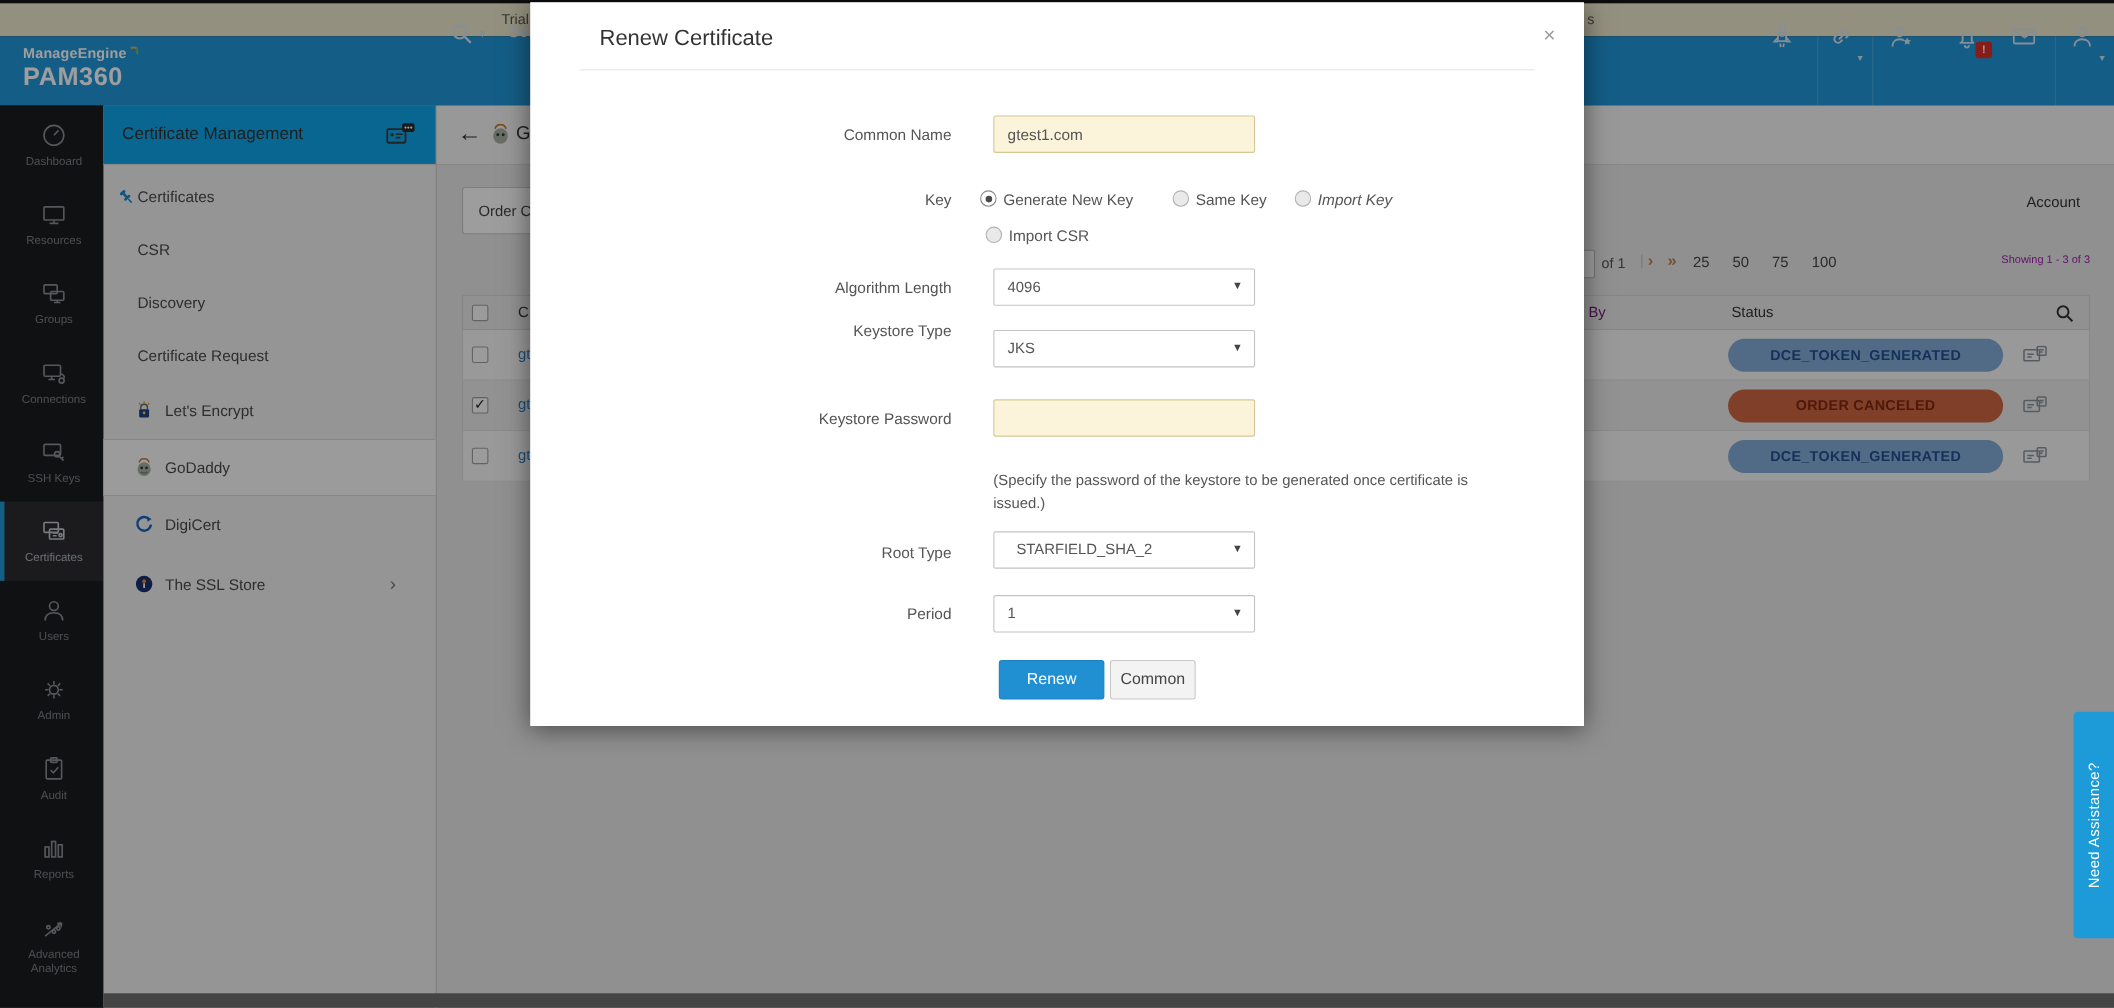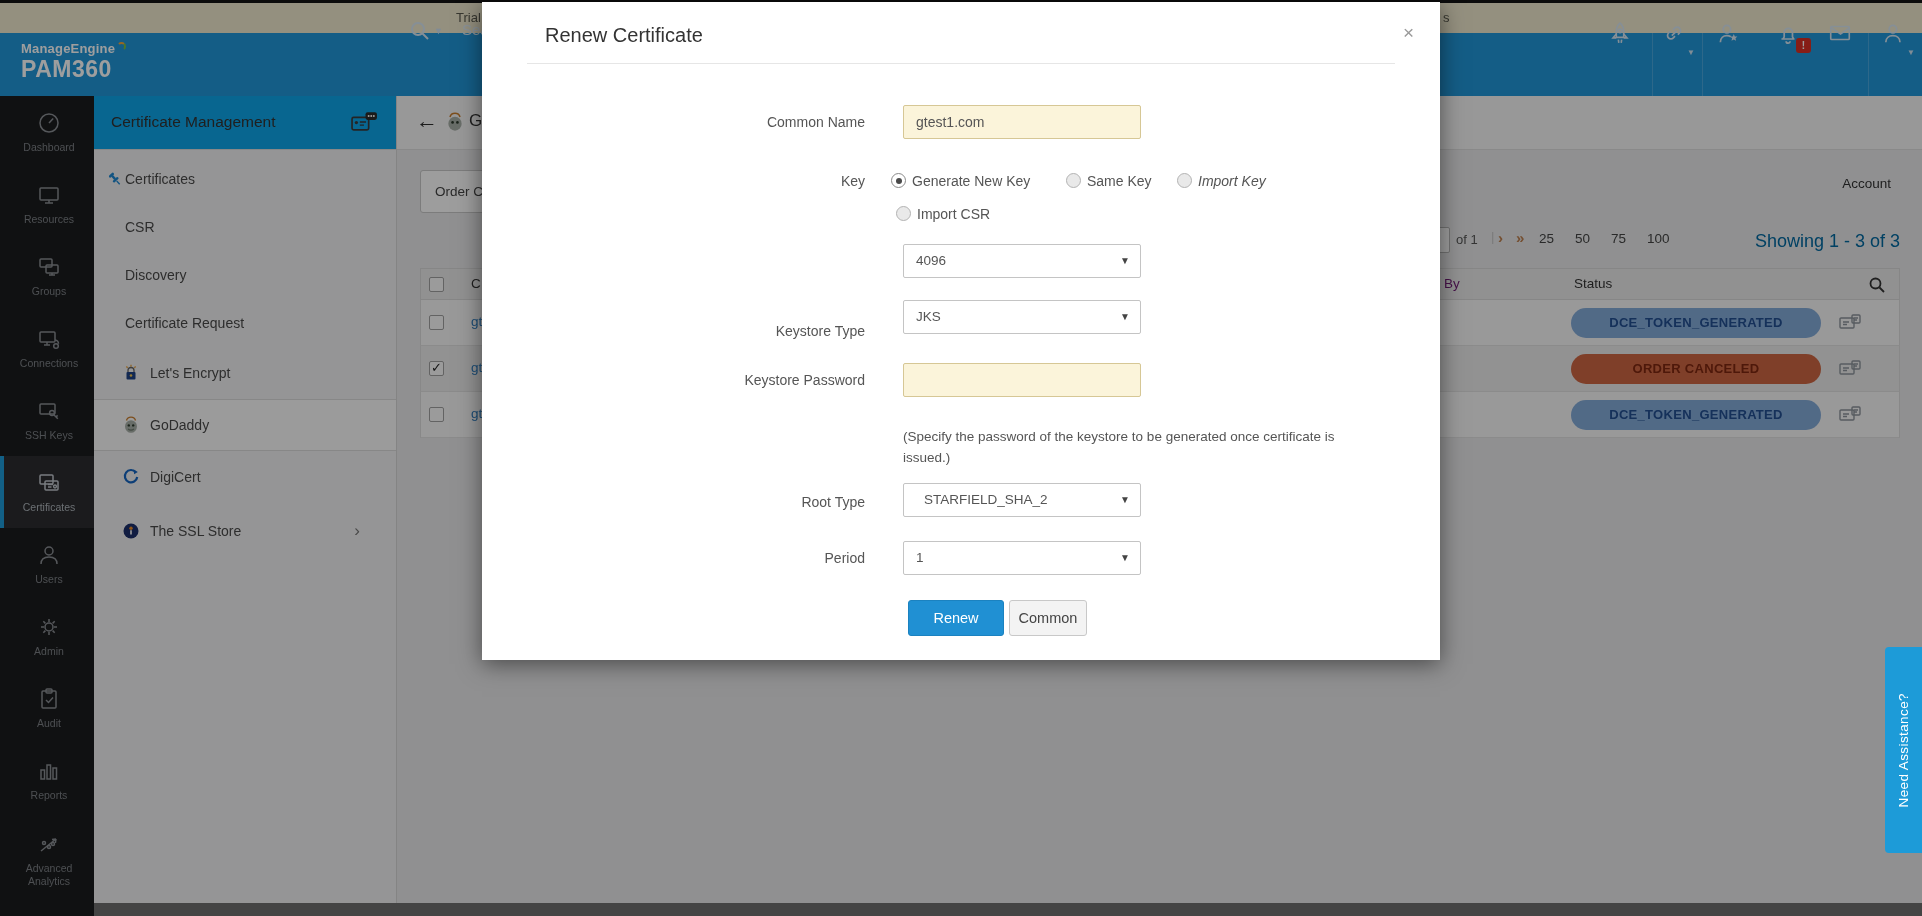--- a/index.html
+++ b/index.html
@@ -64,7 +64,7 @@
   .pg-next { position:absolute; left:1101px; top:2px; font-size:15px; font-weight:bold; color:#bd8050; }
   .pg-last { position:absolute; left:1119px; top:2px; font-size:15px; font-weight:bold; color:#bd8050; letter-spacing:-3px; }
   .pg-size { position:absolute; top:4px; font-size:13.5px; color:#444; }
-  .pg-showing { position:absolute; right:22px; top:4px; font-size:18px; color:#0369a1; }
+  .pg-showing { position:absolute; right:22px; top:4px; font-size:10px; color:#a21caf; }
   .bg-table { position:absolute; left:23px; right:22px; top:172px; }
   .t-head { position:relative; height:32px; background:#ebebeb; border:1px solid #d8d8d8; }
   .t-head .cb { top:8px; }

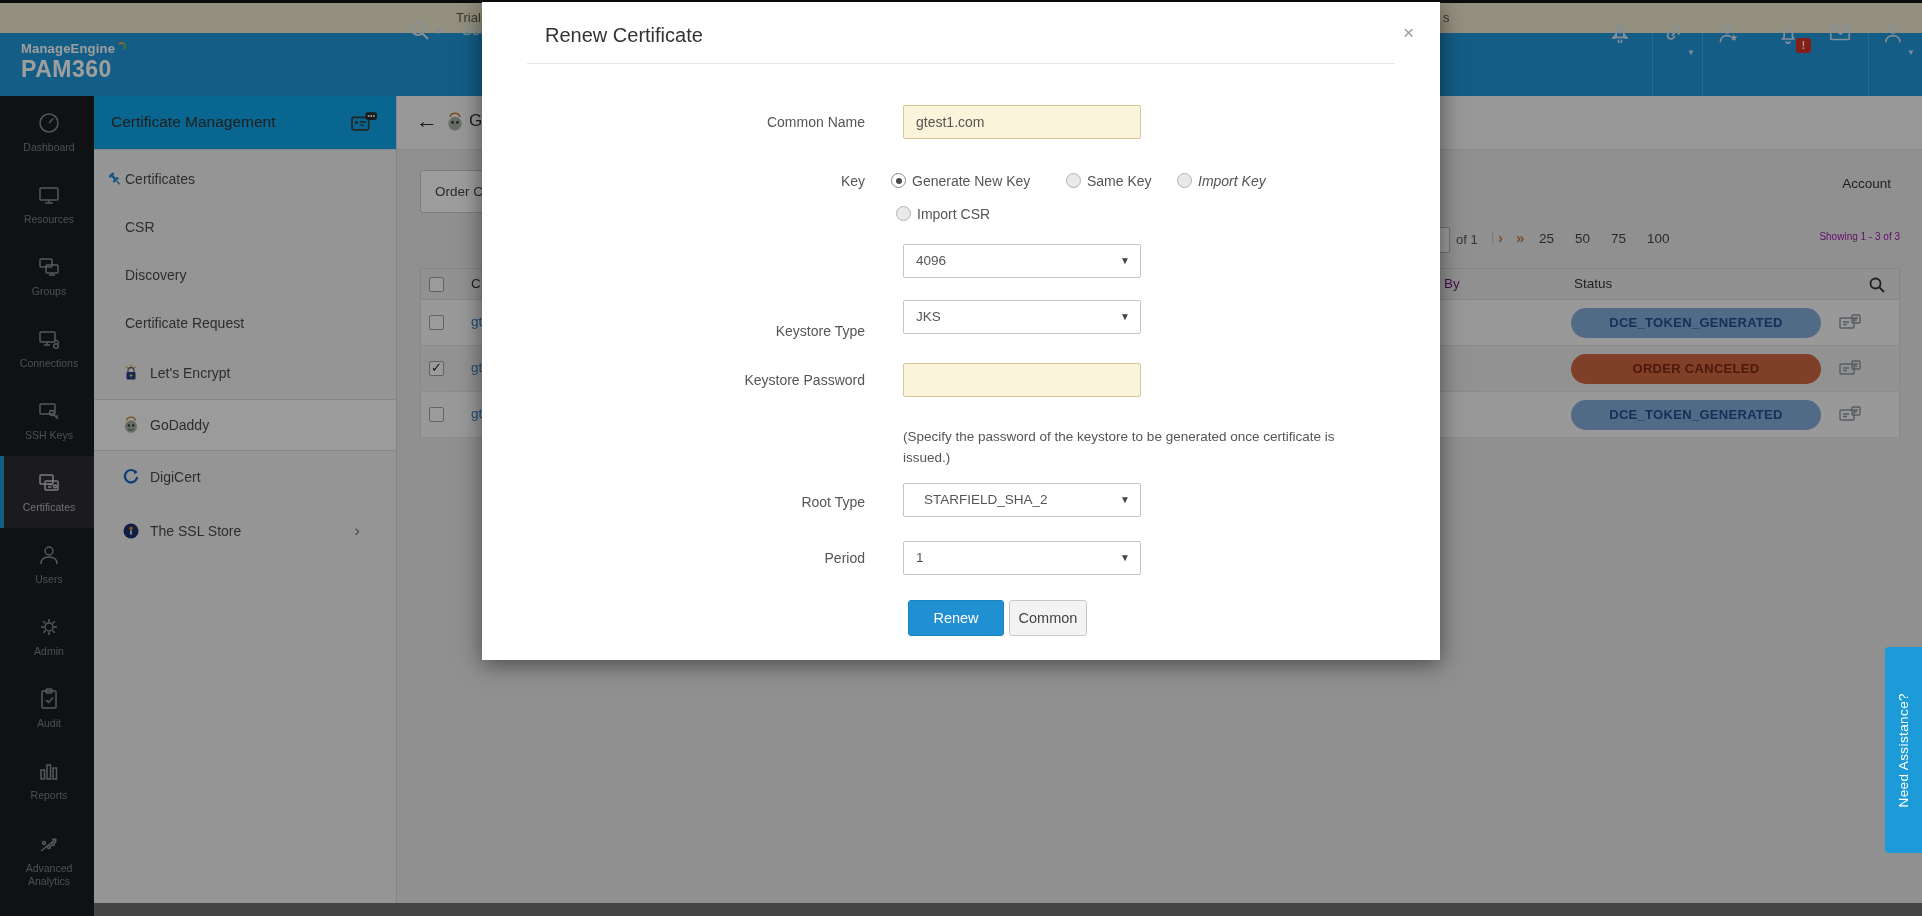--- a/index.html
+++ b/index.html
@@ -425,6 +425,7 @@
     <div class="radio" style="left:414px; top:204px;"></div>
     <span class="r-lbl" style="left:435px; top:204px;">Import CSR</span>
 
+    <div class="f-label" style="top:242px; line-height:34px;">Algorithm Length</div>
     <div class="f-select" style="top:242px;"><span>4096</span><span class="caret">▼</span></div>
 
     <div class="f-label" style="top:312px; line-height:34px;">Keystore Type</div>

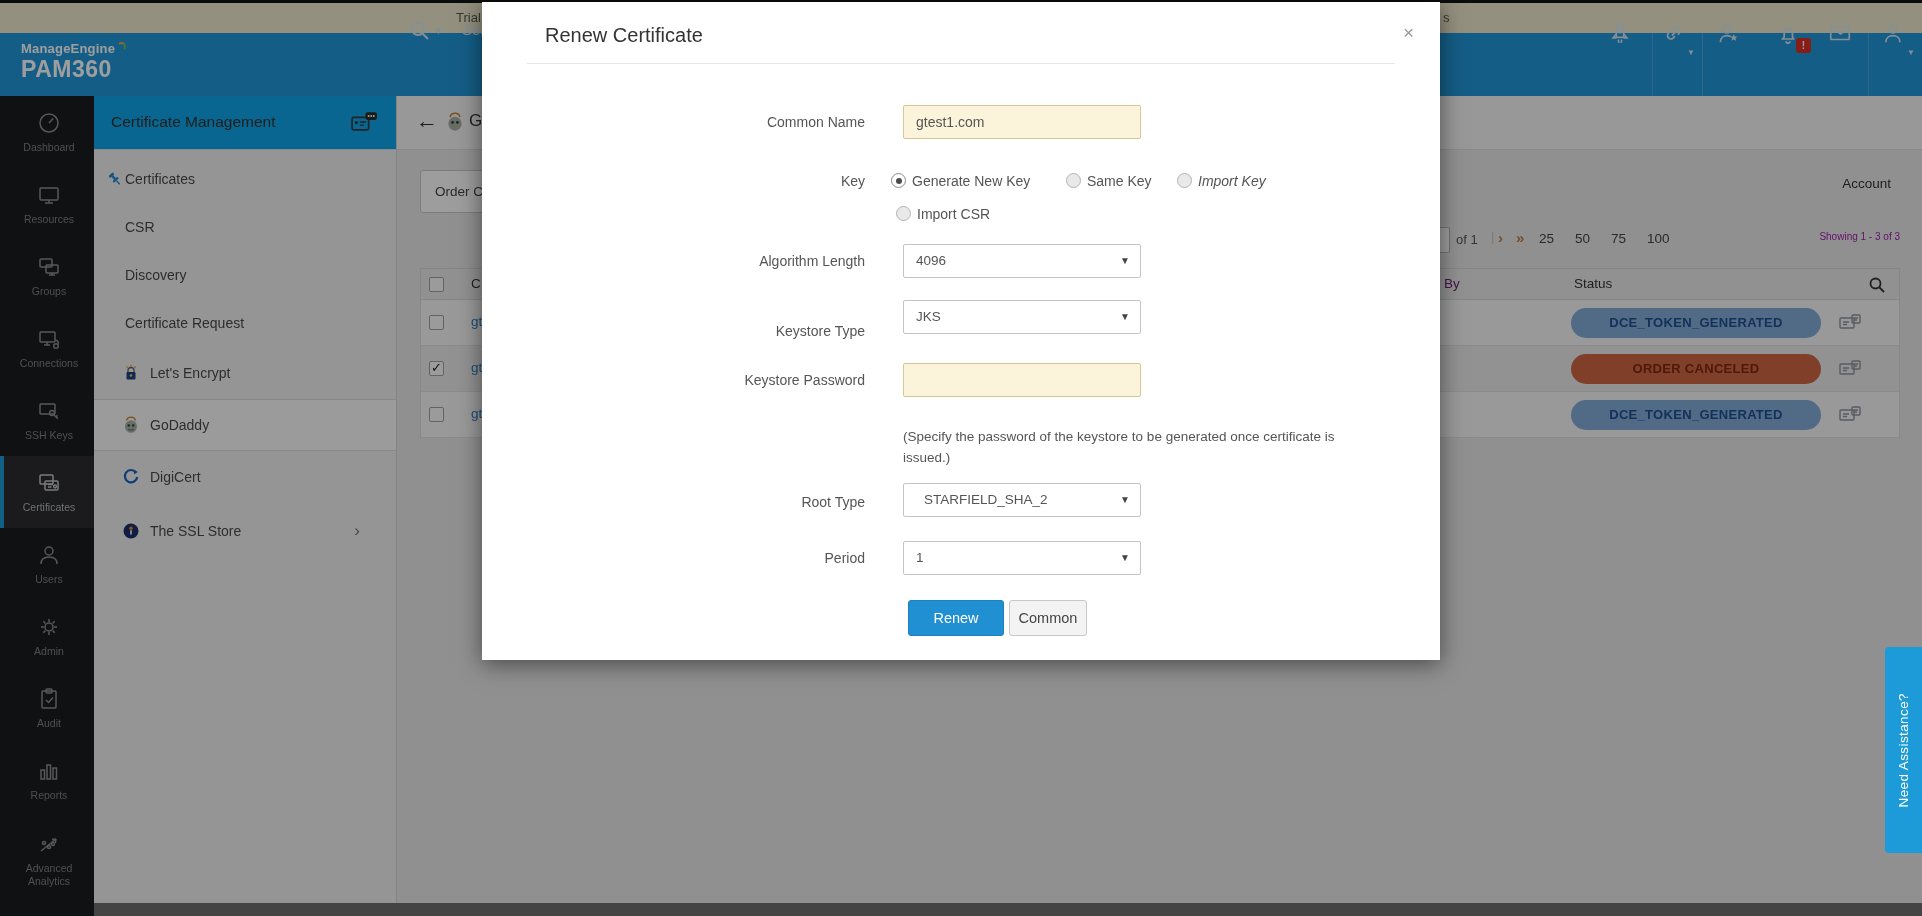--- a/index.html
+++ b/index.html
@@ -428,7 +428,7 @@
     <div class="f-label" style="top:242px; line-height:34px;">Algorithm Length</div>
     <div class="f-select" style="top:242px;"><span>4096</span><span class="caret">▼</span></div>
 
-    <div class="f-label" style="top:312px; line-height:34px;">Keystore Type</div>
+    <div class="f-label" style="top:281px; line-height:34px;">Keystore Type</div>
     <div class="f-select" style="top:298px;"><span>JKS</span><span class="caret">▼</span></div>
 
     <div class="f-label" style="top:361px; line-height:34px;">Keystore Password</div>

